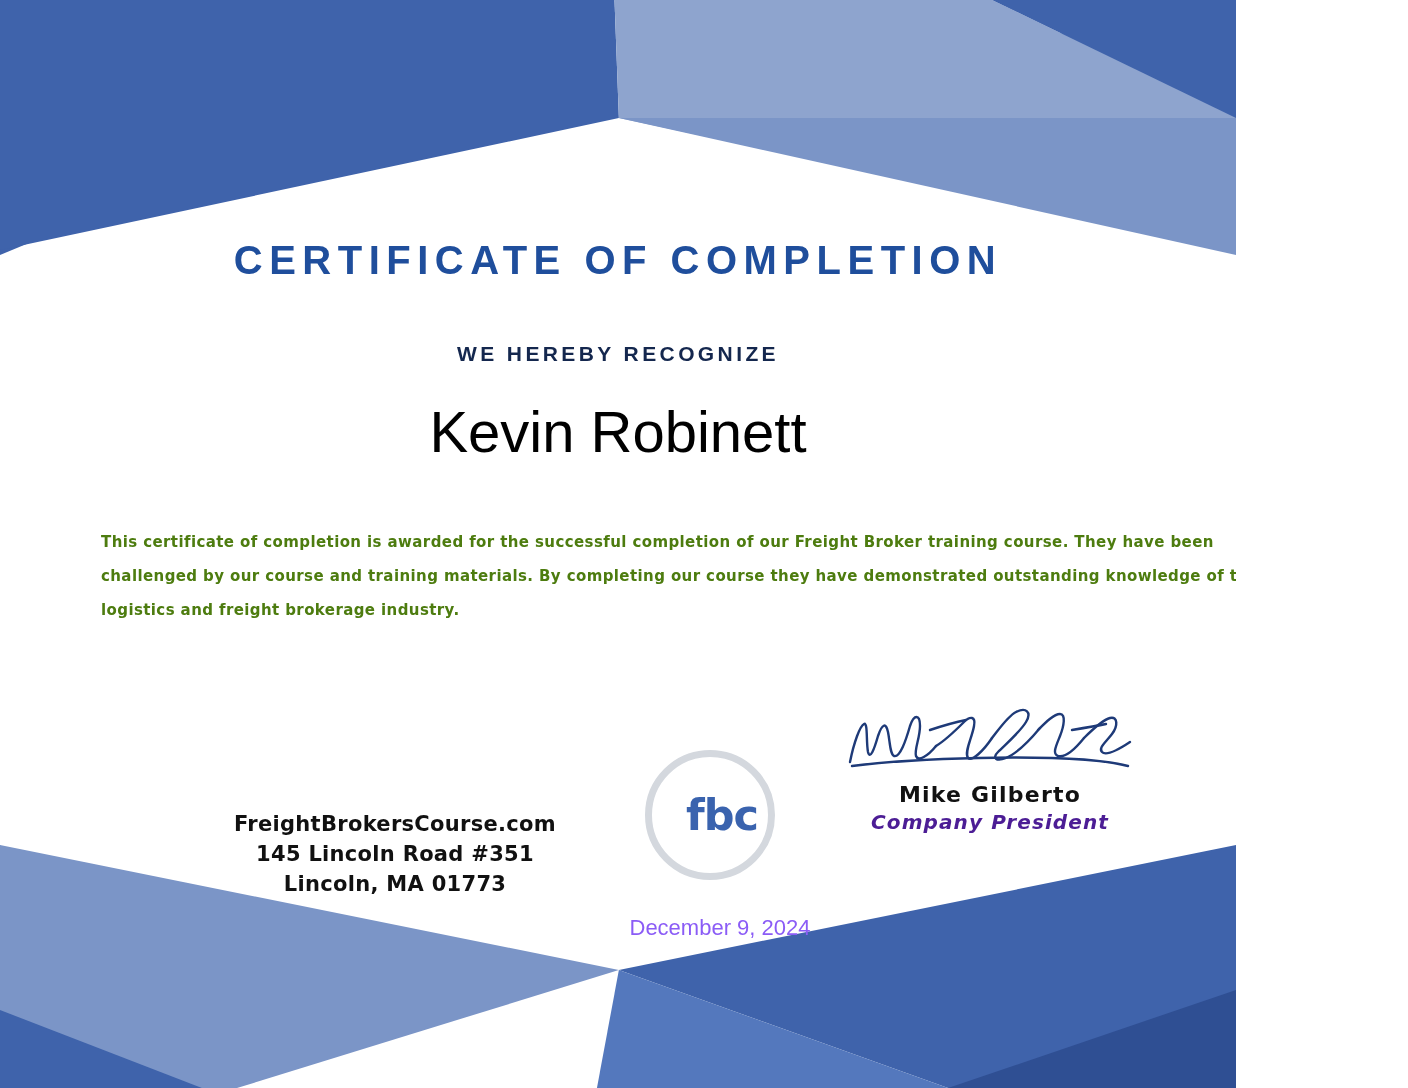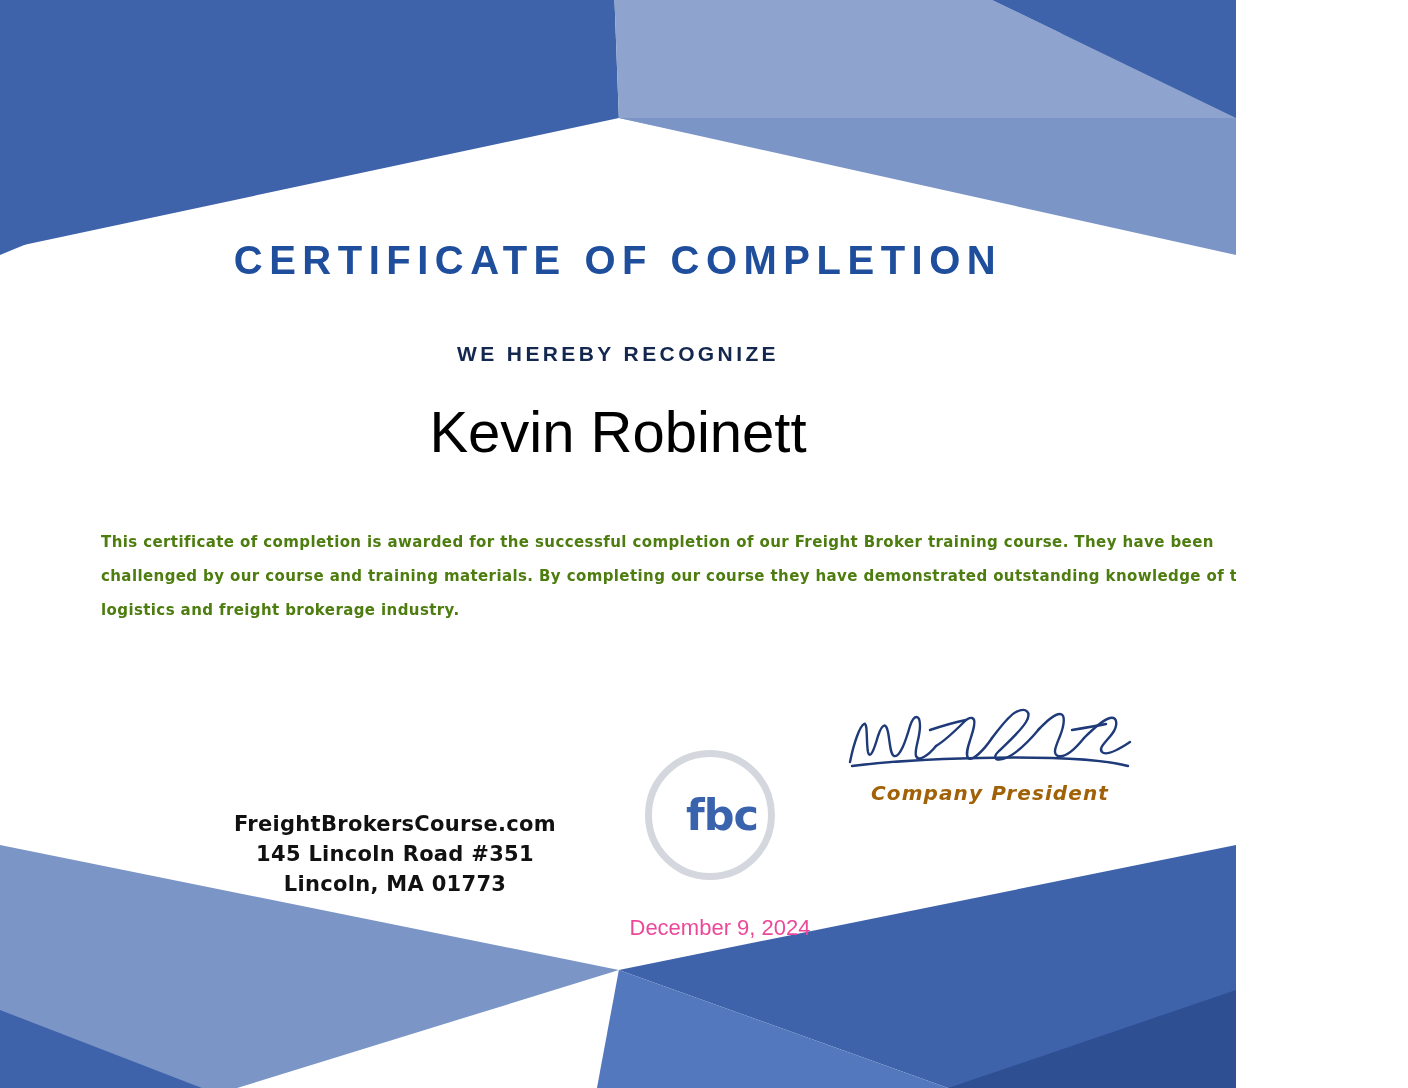--- a/index.html
+++ b/index.html
@@ -227,6 +227,7 @@
           <path d="M12 66 C60 60, 140 56, 212 58 C248 59, 272 62, 288 66"></path>
         </g>
       </svg>
+      <div class="sig-name">Mike Gilberto</div>
       <div class="sig-role">Company President</div>
     </div>
 

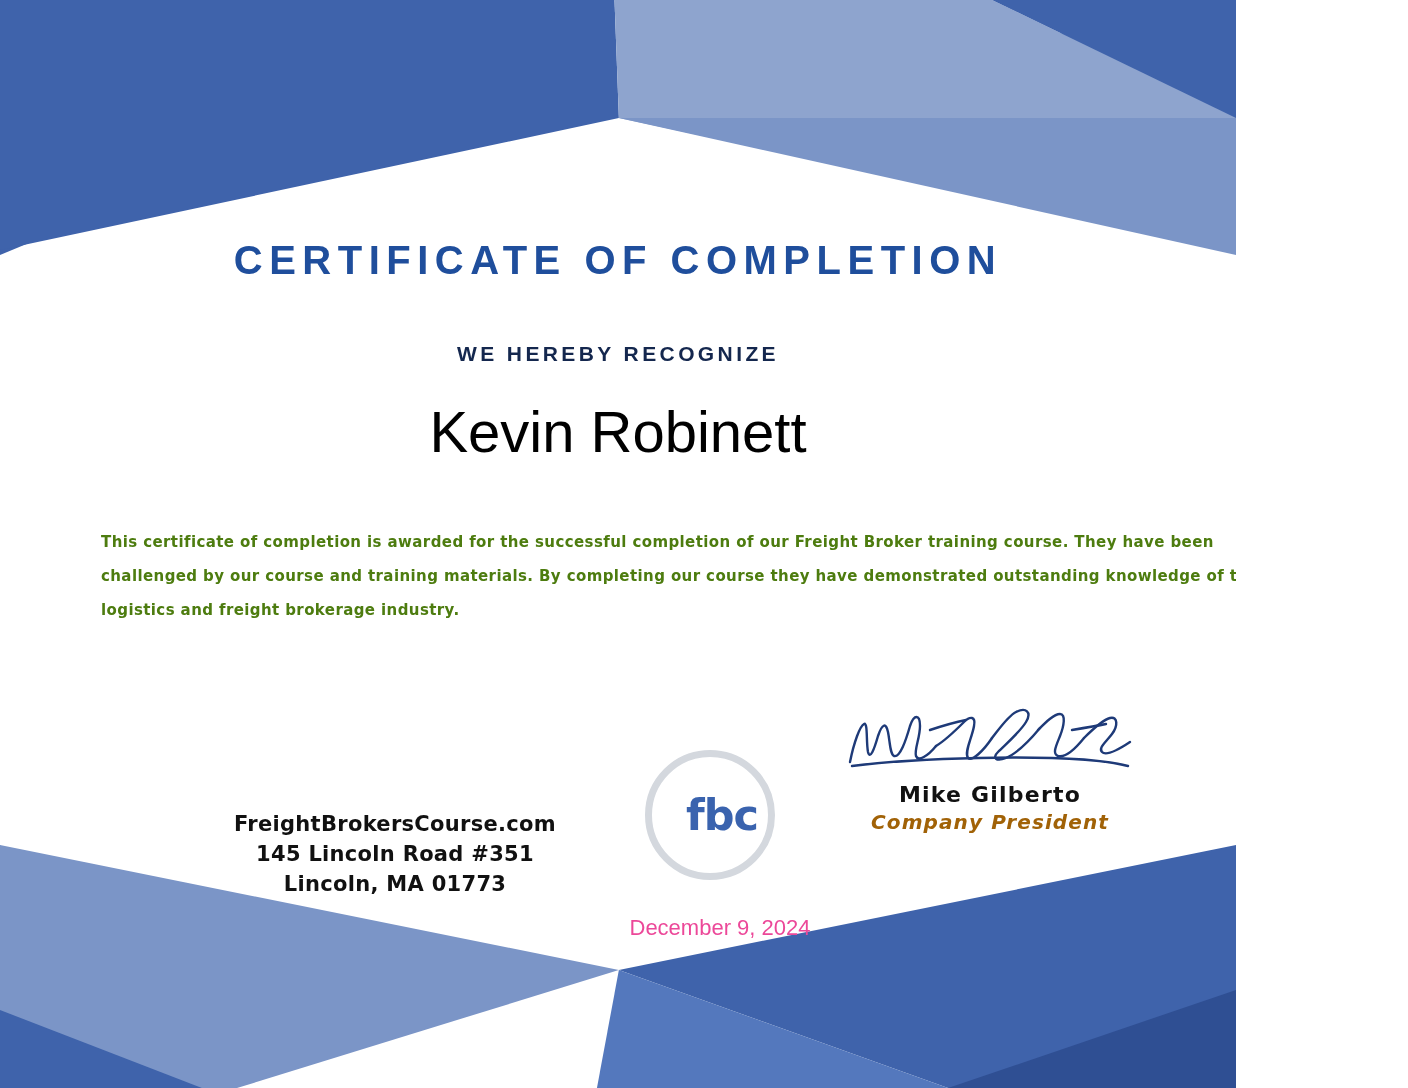--- a/index.html
+++ b/index.html
@@ -147,7 +147,7 @@
     font-weight: bold;
     font-style: italic;
     letter-spacing: 1.1px;
-    color: #a16207;
+    color: #4c1d95;
     font-family: "DejaVu Sans", sans-serif;
     margin-top: 3px;
   }

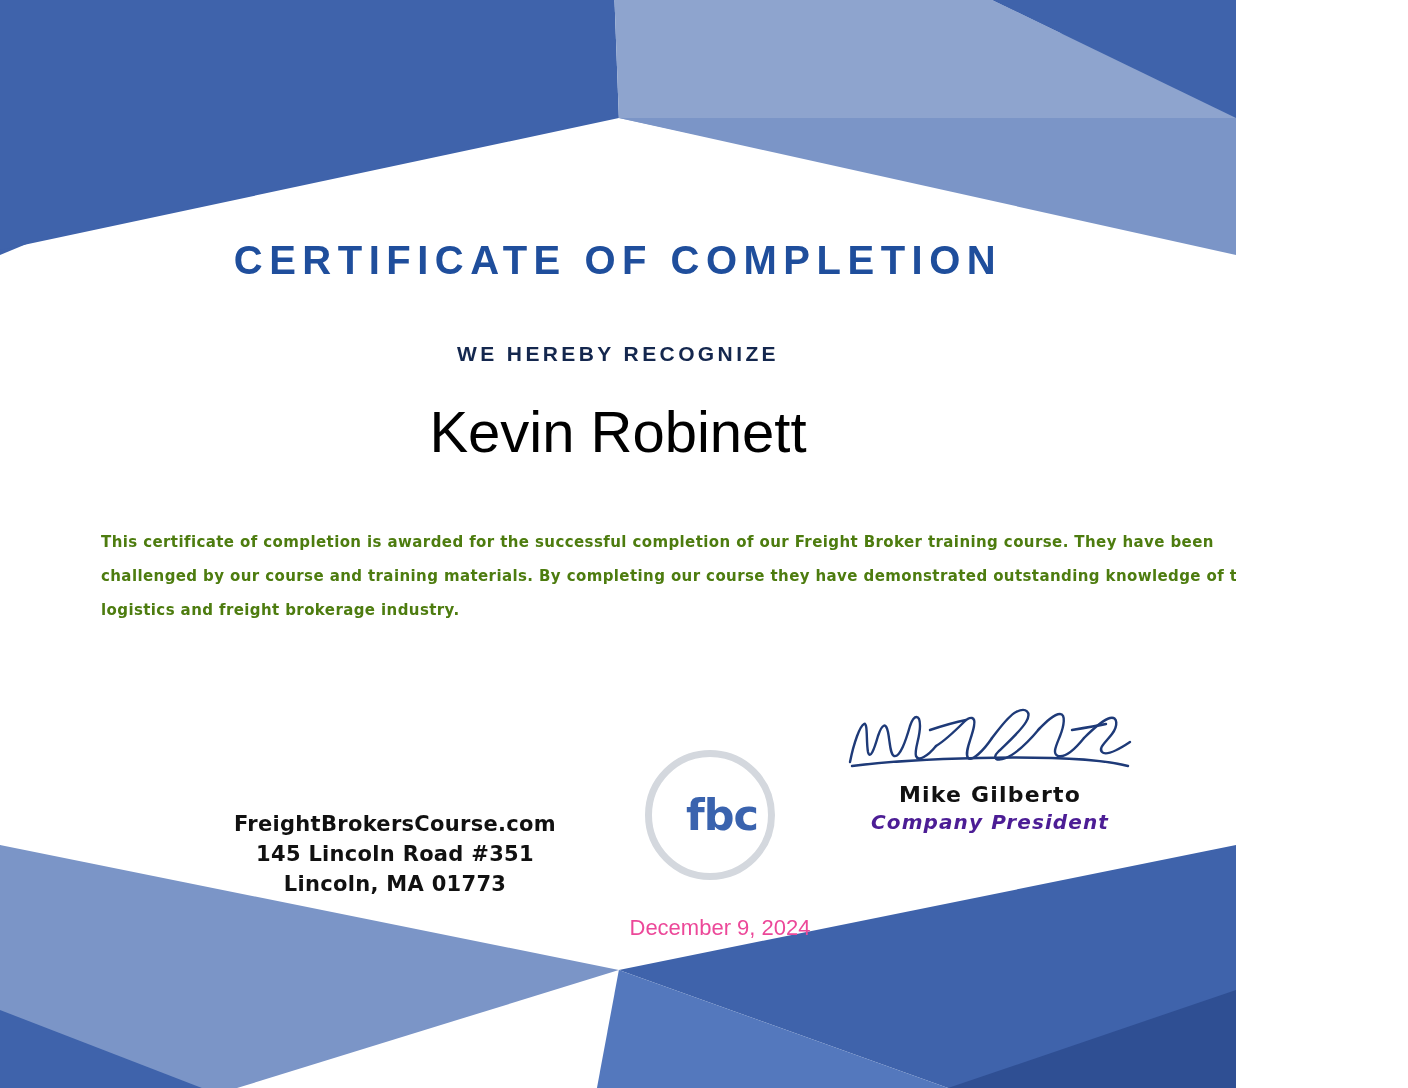--- a/index.html
+++ b/index.html
@@ -158,7 +158,7 @@
     width: 480px;
     text-align: center;
     font-size: 22px;
-    color: #ec4899;
+    color: #8b5cf6;
     font-family: "Liberation Sans", sans-serif;
   }
 </style>

